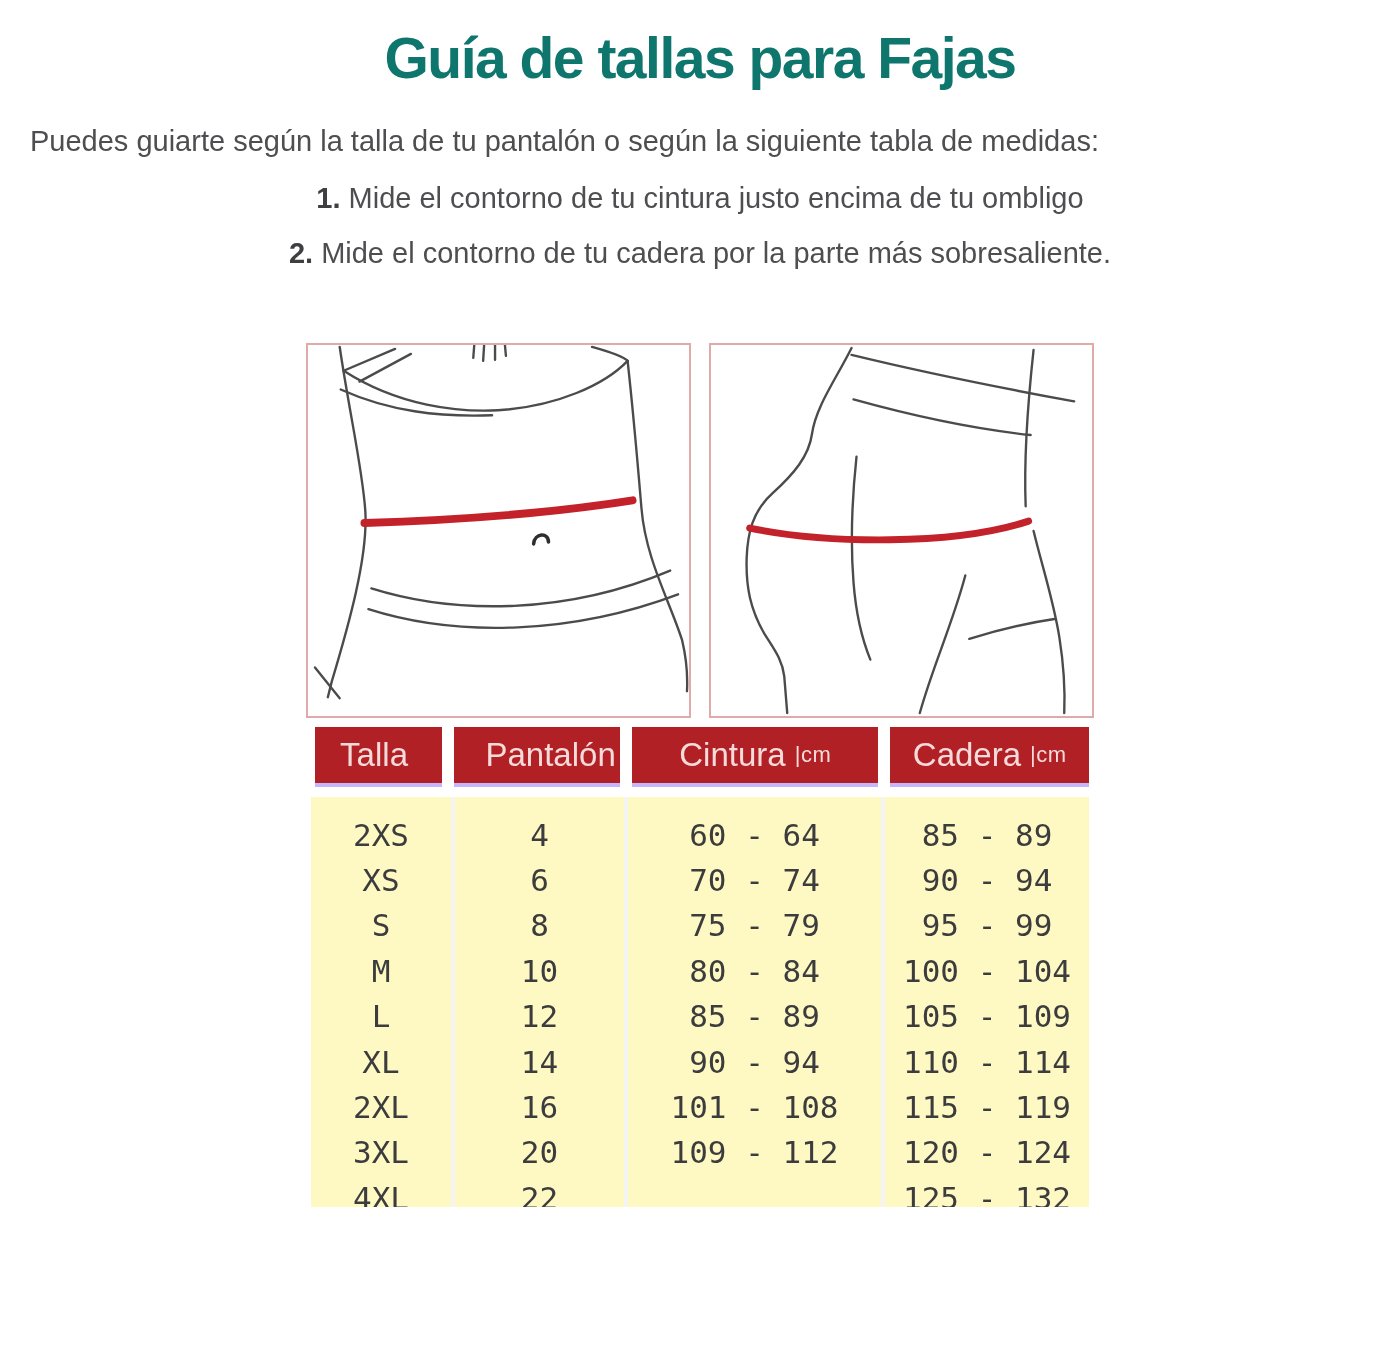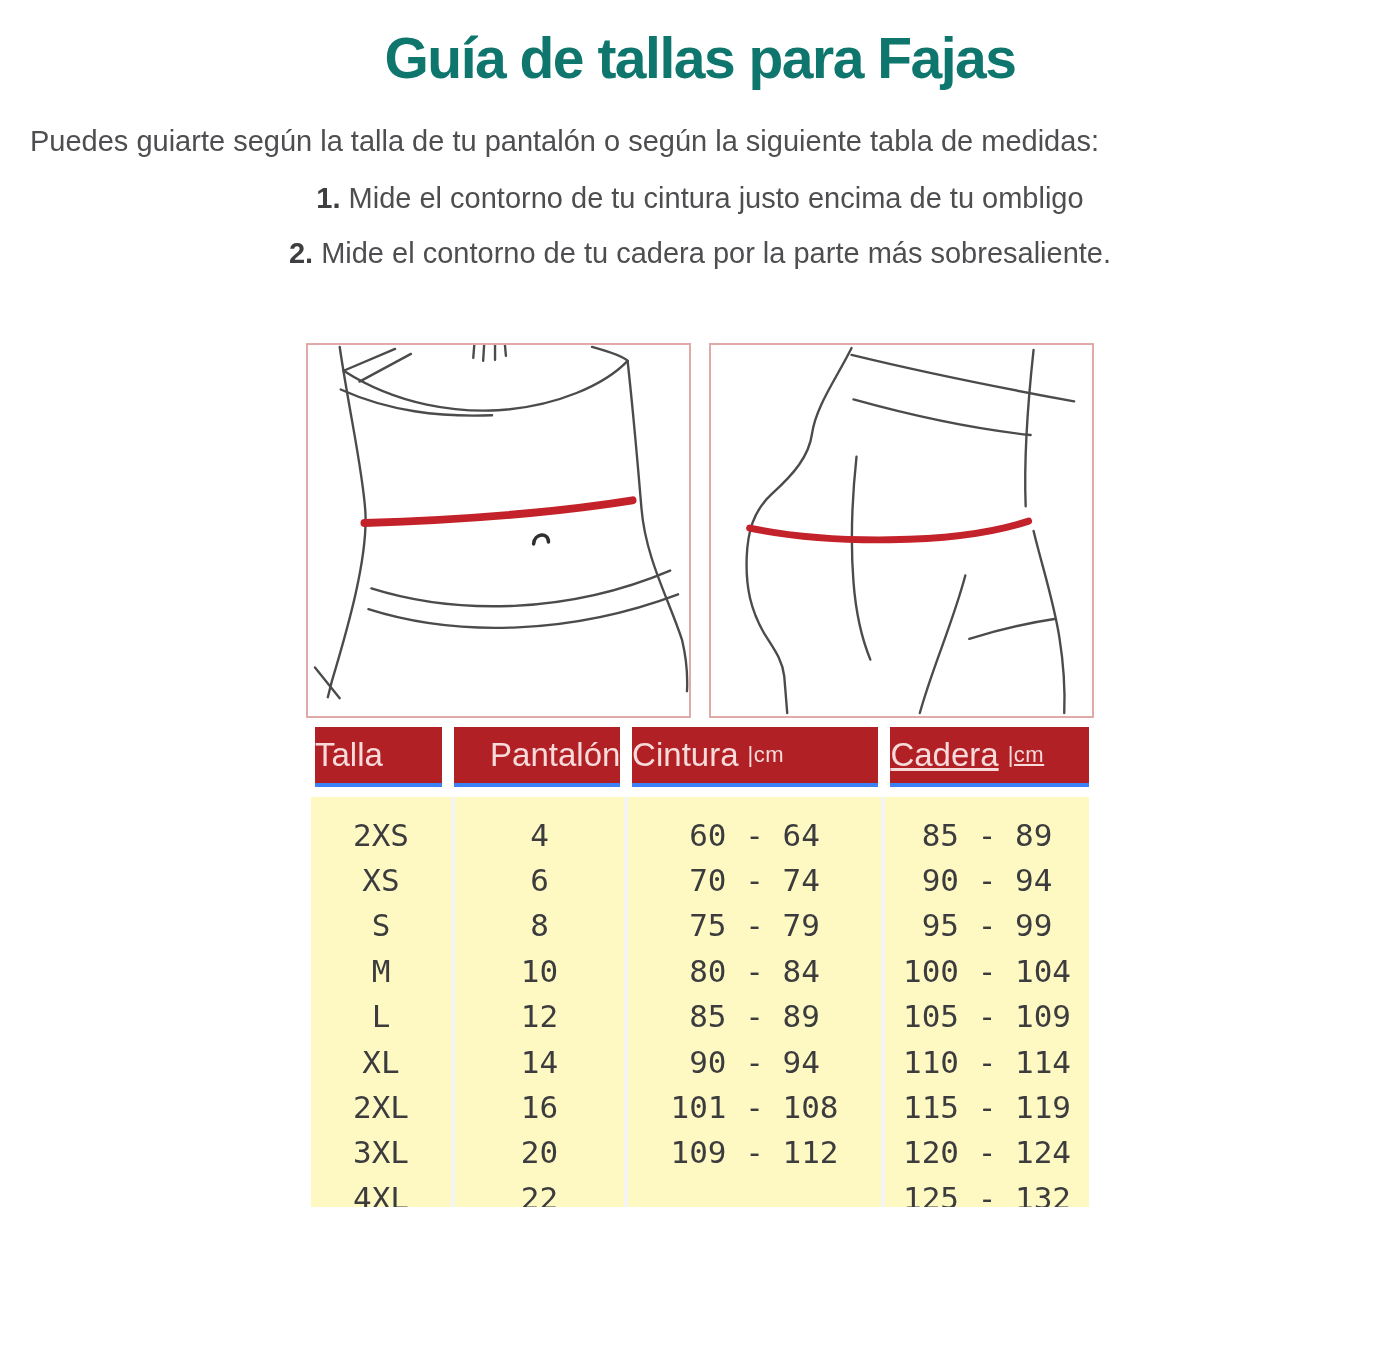--- a/index.html
+++ b/index.html
@@ -53,9 +53,9 @@
   .hbox{
     background:#b12025;
     color:#f6dbda;
-    border-bottom:4px solid #3b82f6;
+    border-bottom:4px solid #c4b5fd;
     box-sizing:border-box;
-    display:flex;align-items:center;
+    display:flex;align-items:center;justify-content:center;
     font-size:33px;
   }
   .hbox .unit{font-size:22px;margin-left:9px;letter-spacing:0.5px;}

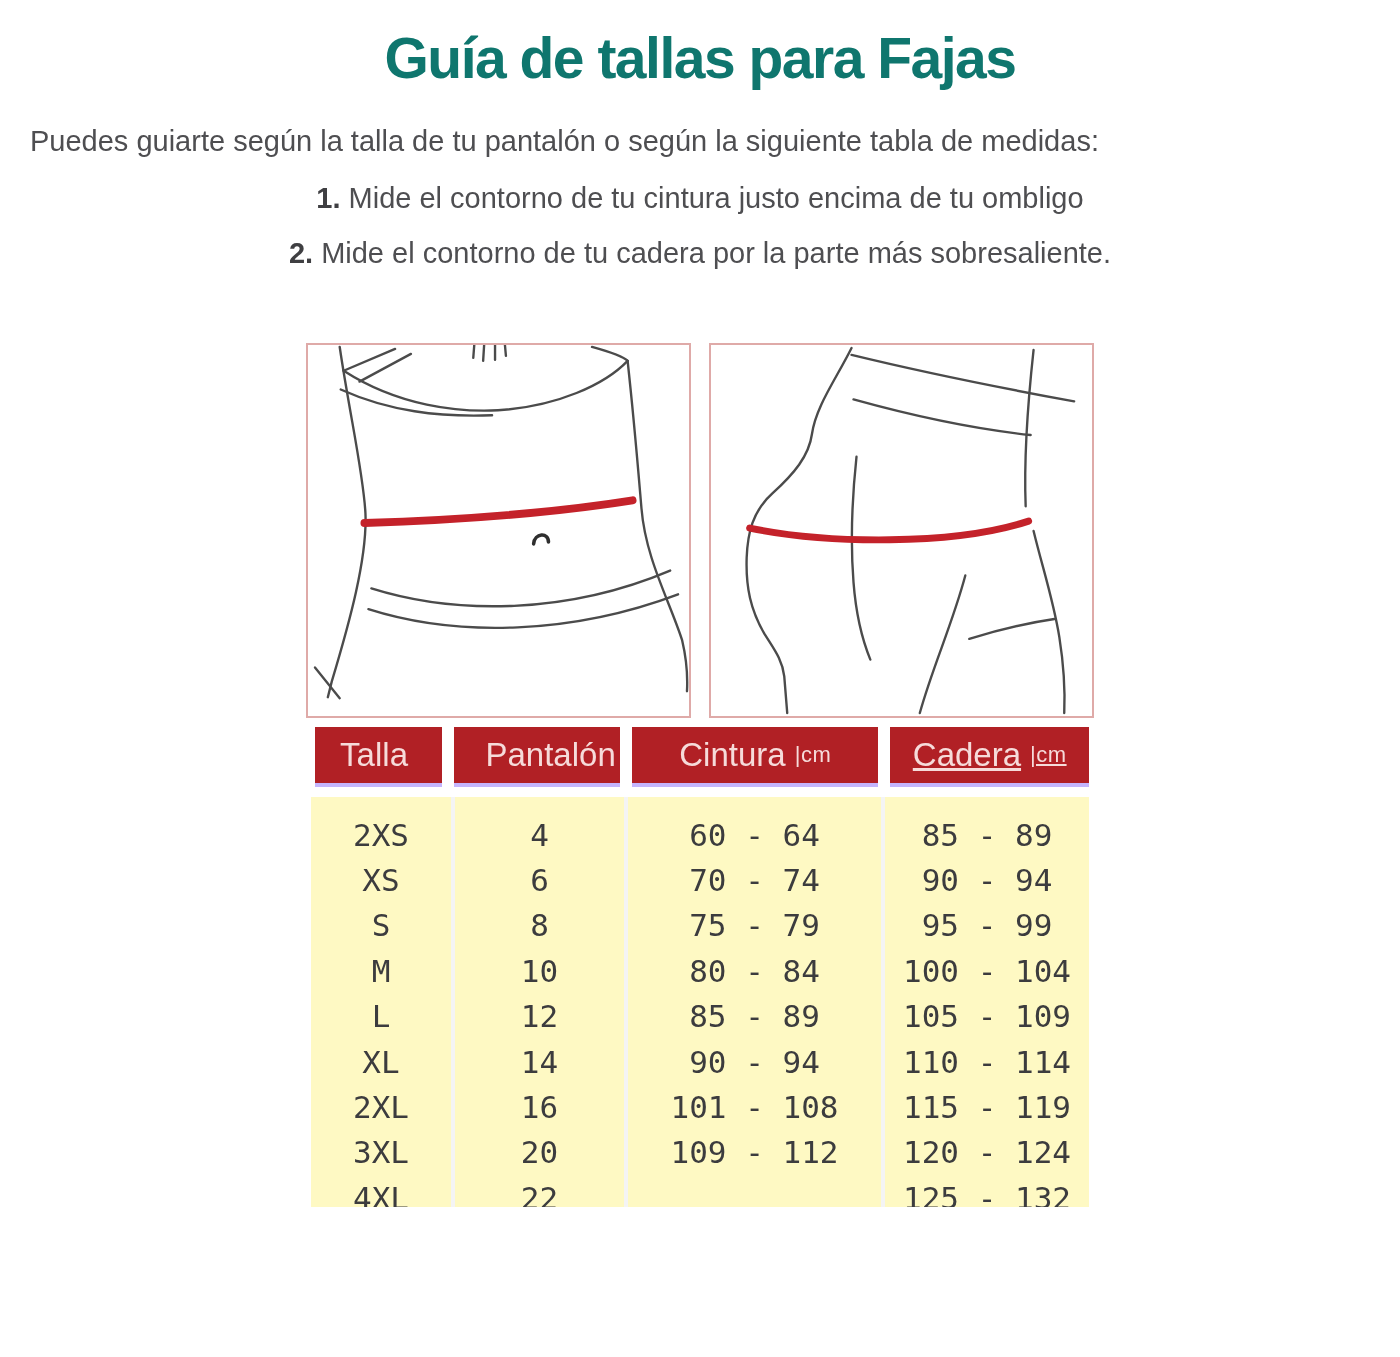--- a/index.html
+++ b/index.html
@@ -62,7 +62,7 @@
   .hbox.c1{width:128px;}
   .hbox.c2{width:166px;padding-left:36px;}
   .hbox.c3{width:248px;}
-  .hbox.c4{width:200px;text-decoration:underline;}
+  .hbox.c4{width:200px;}
 
   .tbody{
     margin-top:10px;

